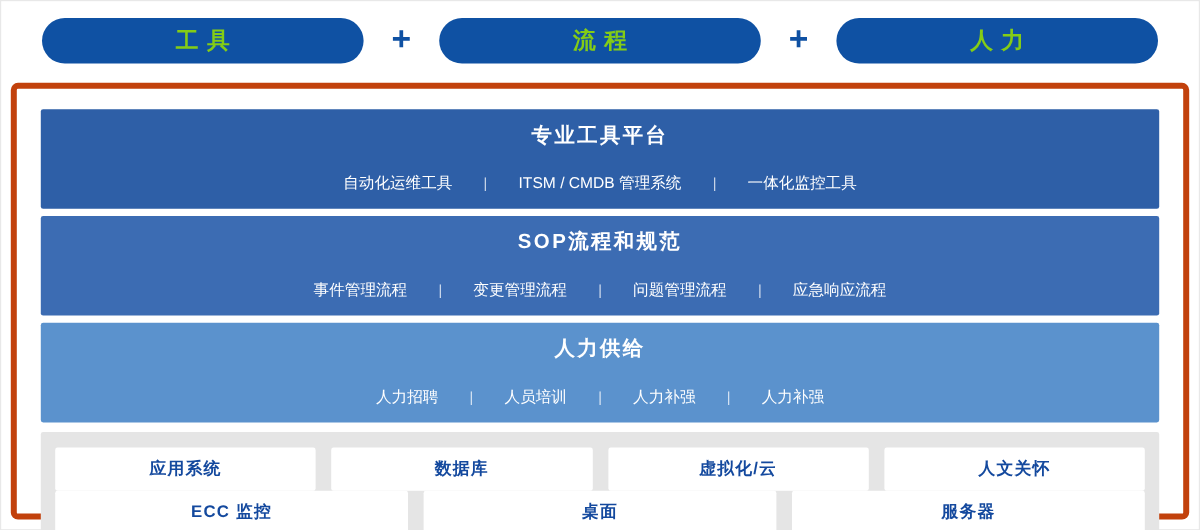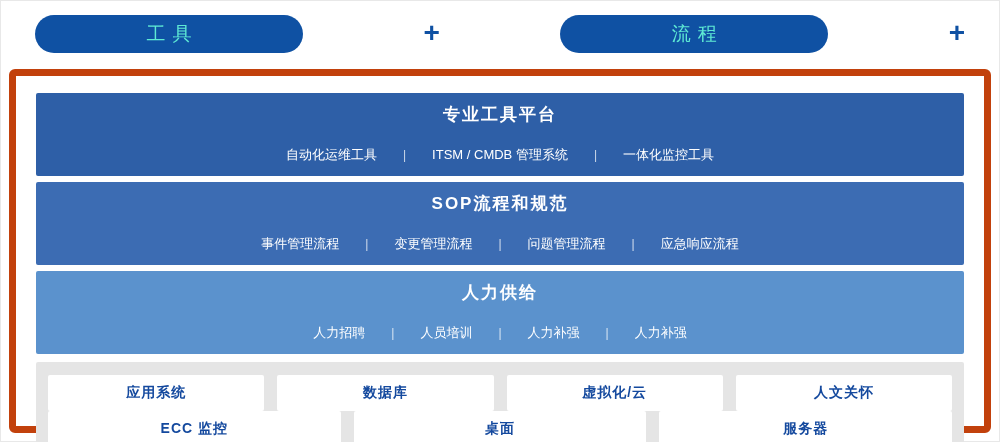--- a/index.html
+++ b/index.html
@@ -15,9 +15,9 @@
   }
   .pill {
     width: 268px; height: 38px; border-radius: 19px;
-    background: #0f51a3; color: #5eead4;
+    background: #0f51a3; color: #84cc16;
     display: flex; align-items: center; justify-content: center;
-    font-size: 19px; font-weight: normal; letter-spacing: 7px;
+    font-size: 19px; font-weight: bold; letter-spacing: 7px;
     text-indent: 7px;
   }
   .plus {

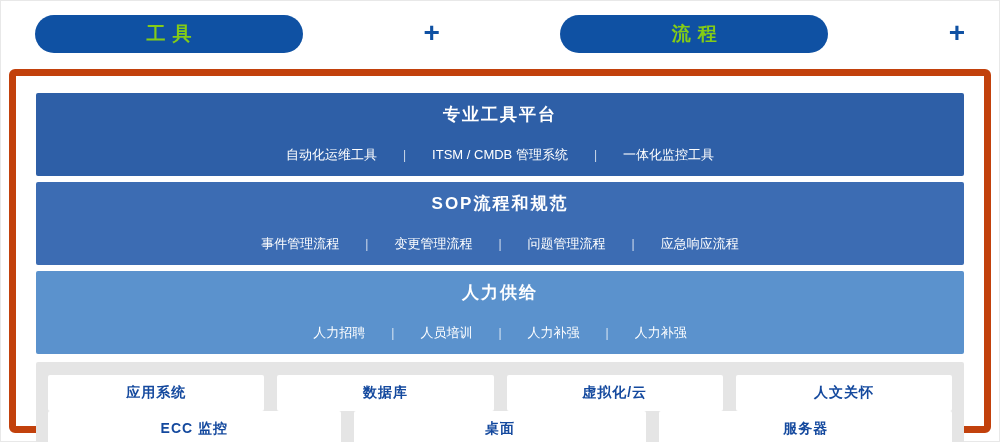--- a/index.html
+++ b/index.html
@@ -84,6 +84,9 @@
       <span>流程</span>
     </div>
     <div class="plus">+</div>
+    <div class="pill">
+      <span>人力</span>
+    </div>
   </div>
 
   <div class="main">

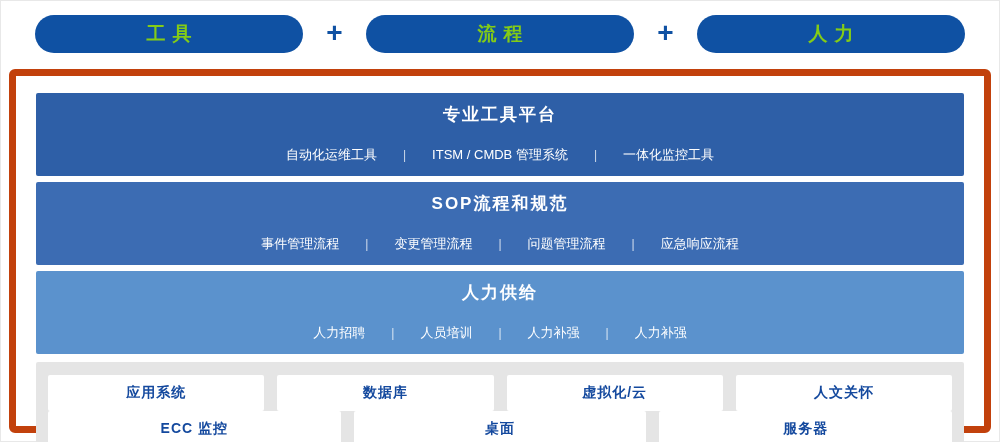--- a/index.html
+++ b/index.html
@@ -28,7 +28,7 @@
   
   .main {
     margin: 15px 8px 10px 8px;
-    border: 7px solid #c2410c; border-radius: 6px;
+    border: 5px solid #c2410c; border-radius: 6px;
     padding: 17px 20px 14px 20px;
     height: 364px;
     display: flex; flex-direction: column; gap: 6px;

